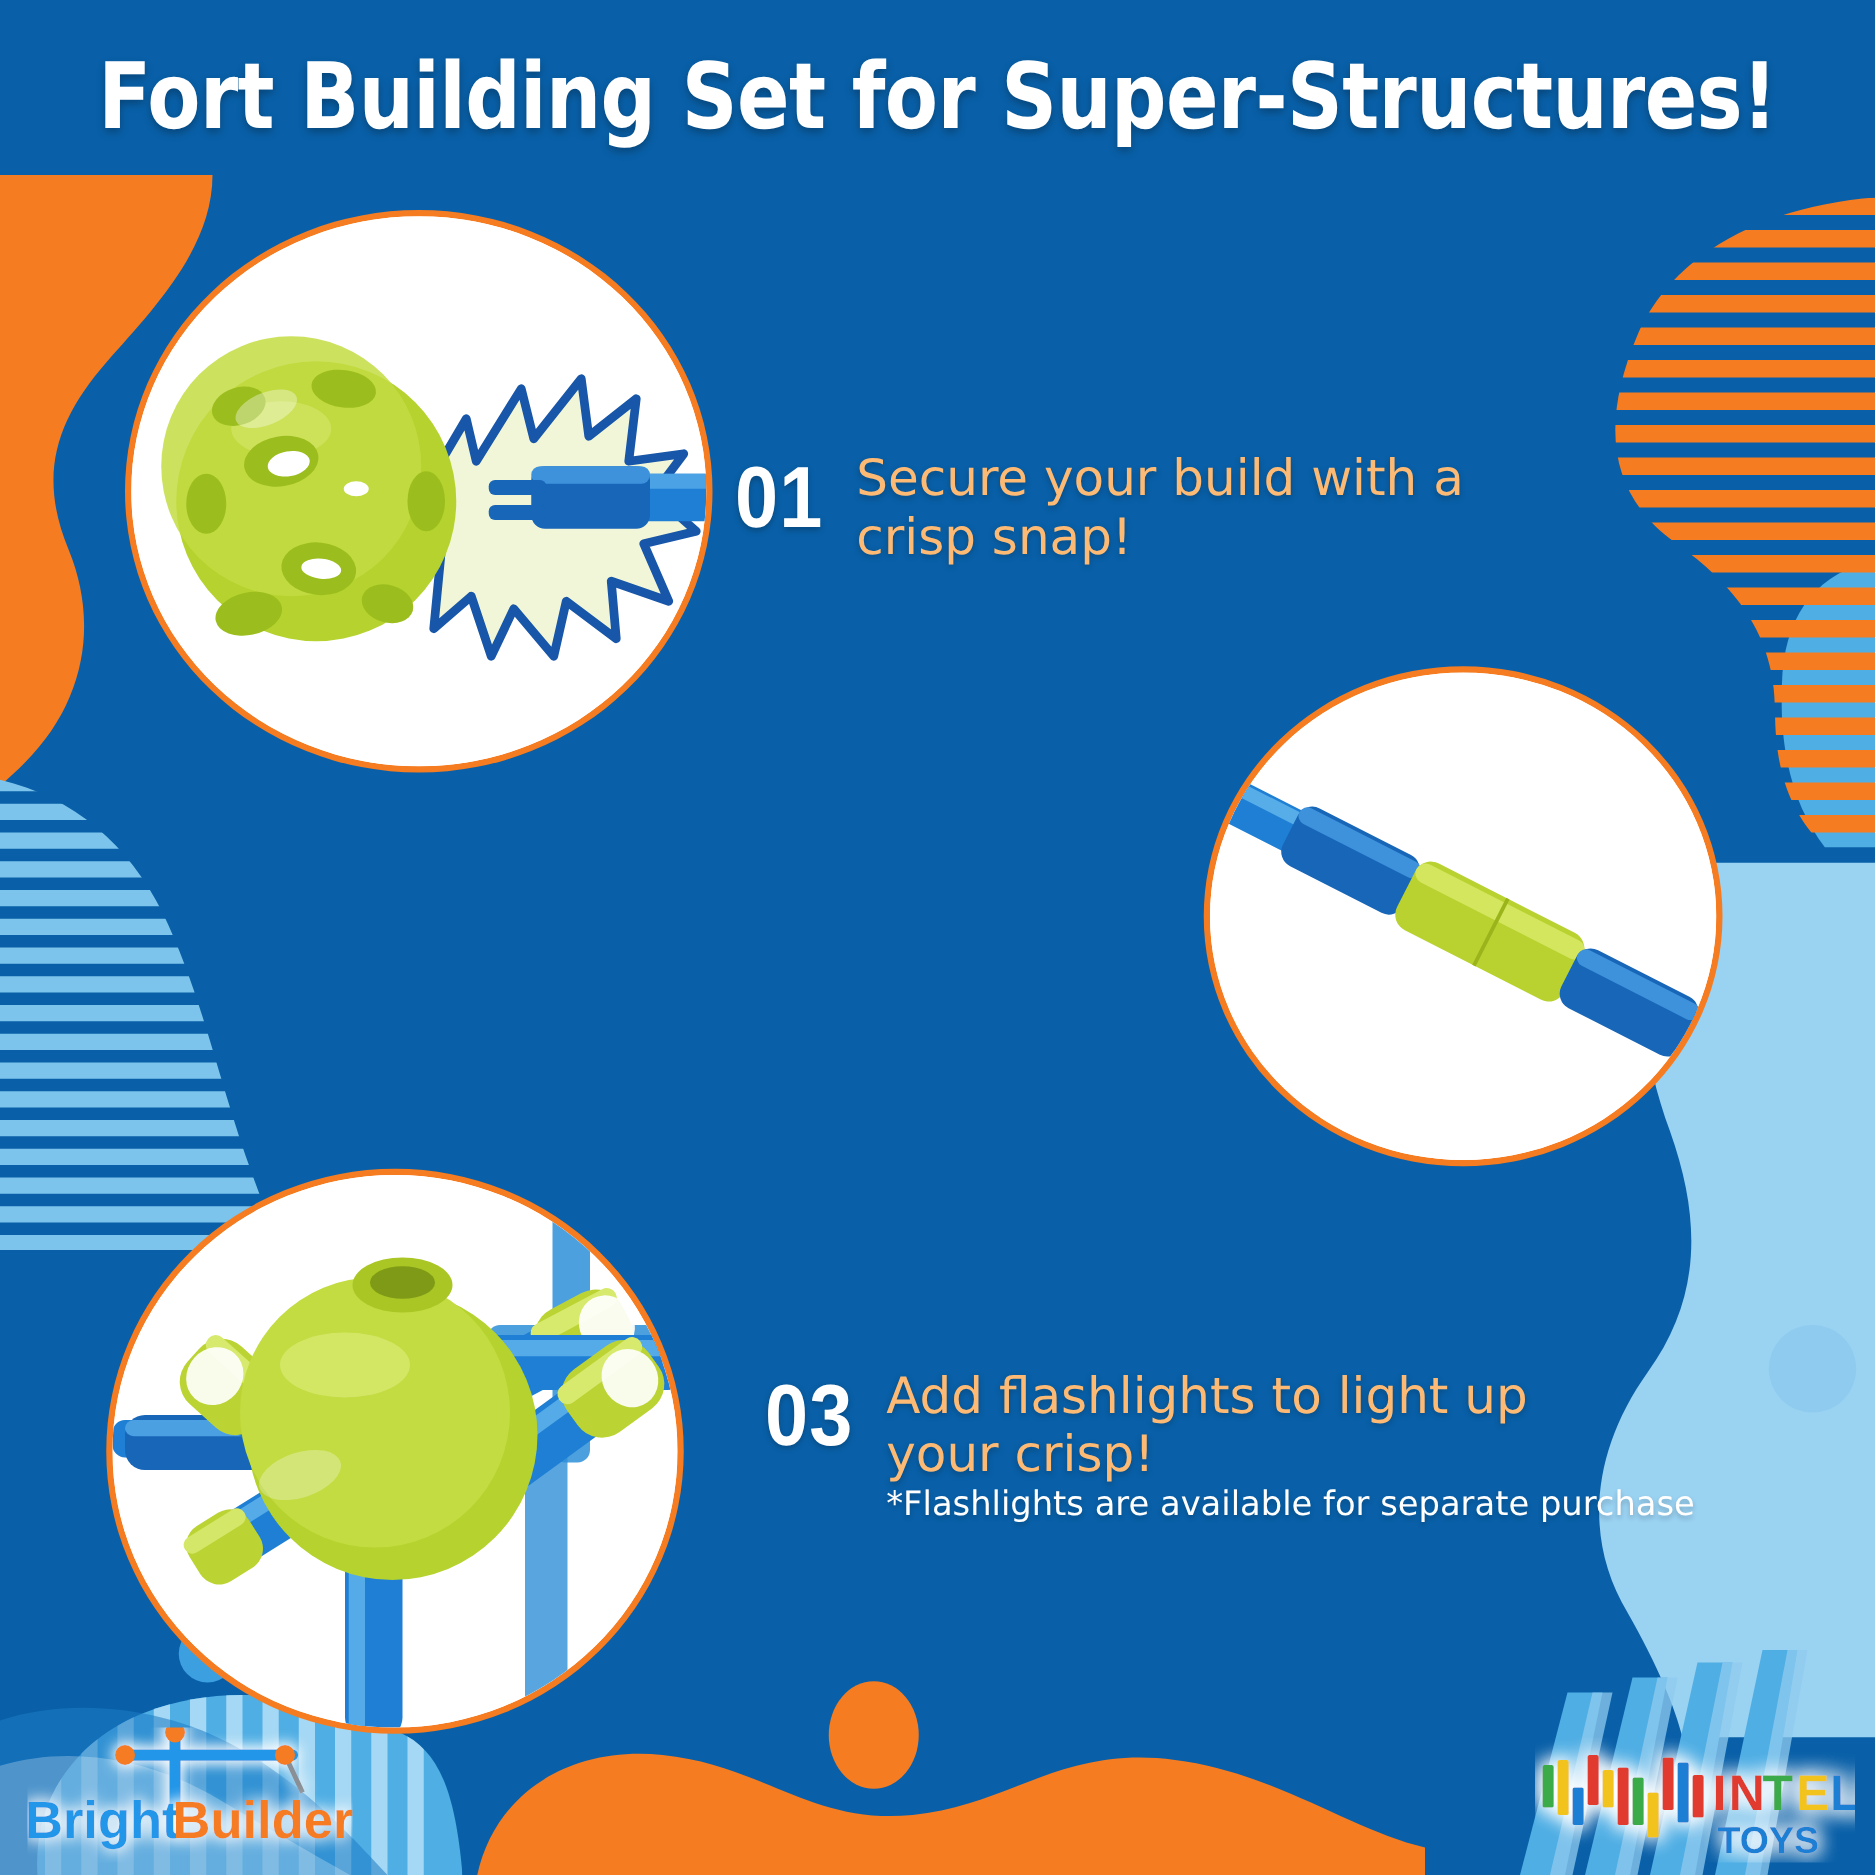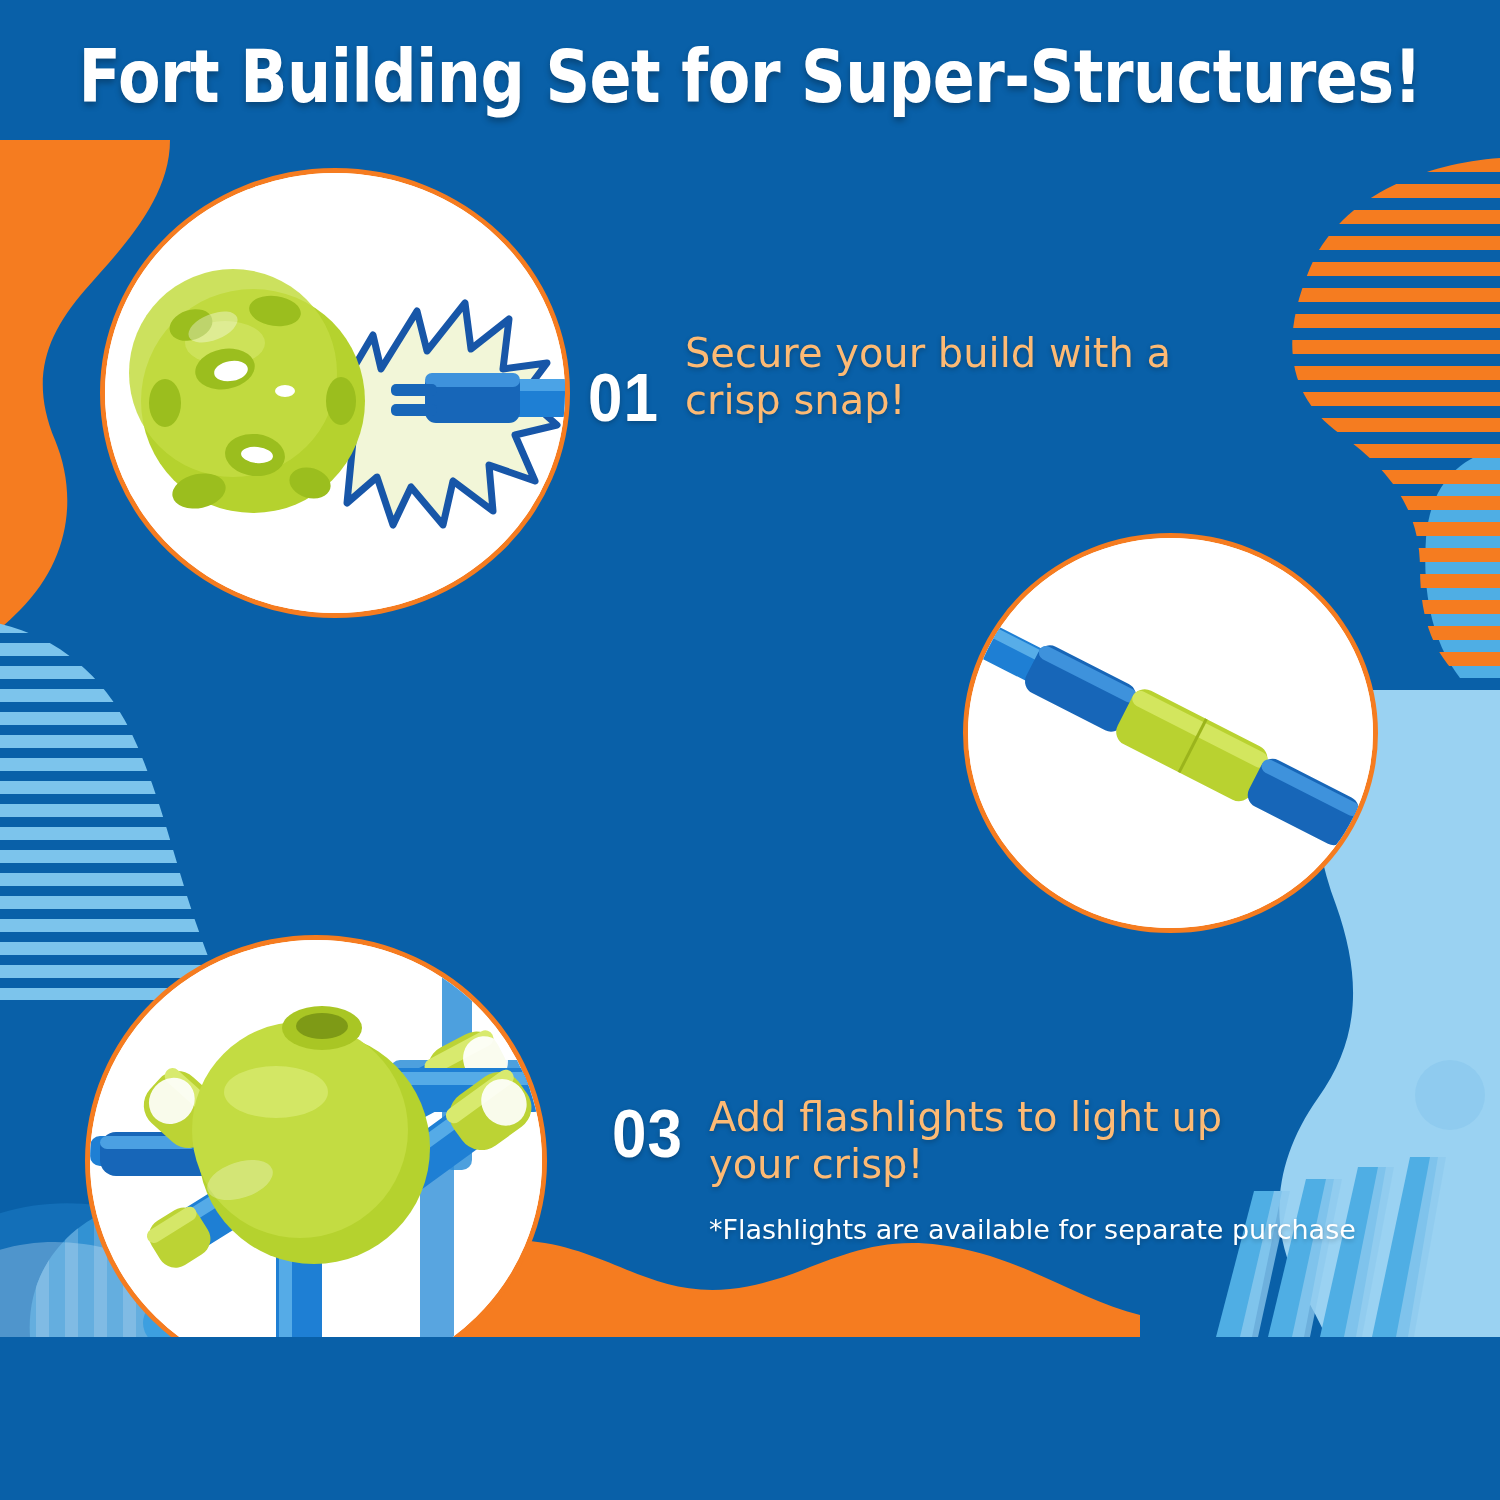--- a/index.html
+++ b/index.html
@@ -8,7 +8,7 @@
     font-family:"DejaVu Sans", sans-serif;
     background:#0960A8;
   }
-  #stage{position:relative;width:1500px;height:1337px;overflow:hidden;background:#0960A8;}
+  #stage{position:relative;width:1500px;height:1500px;overflow:hidden;background:#0960A8;}
 
   
   .bg{position:absolute;pointer-events:none;}

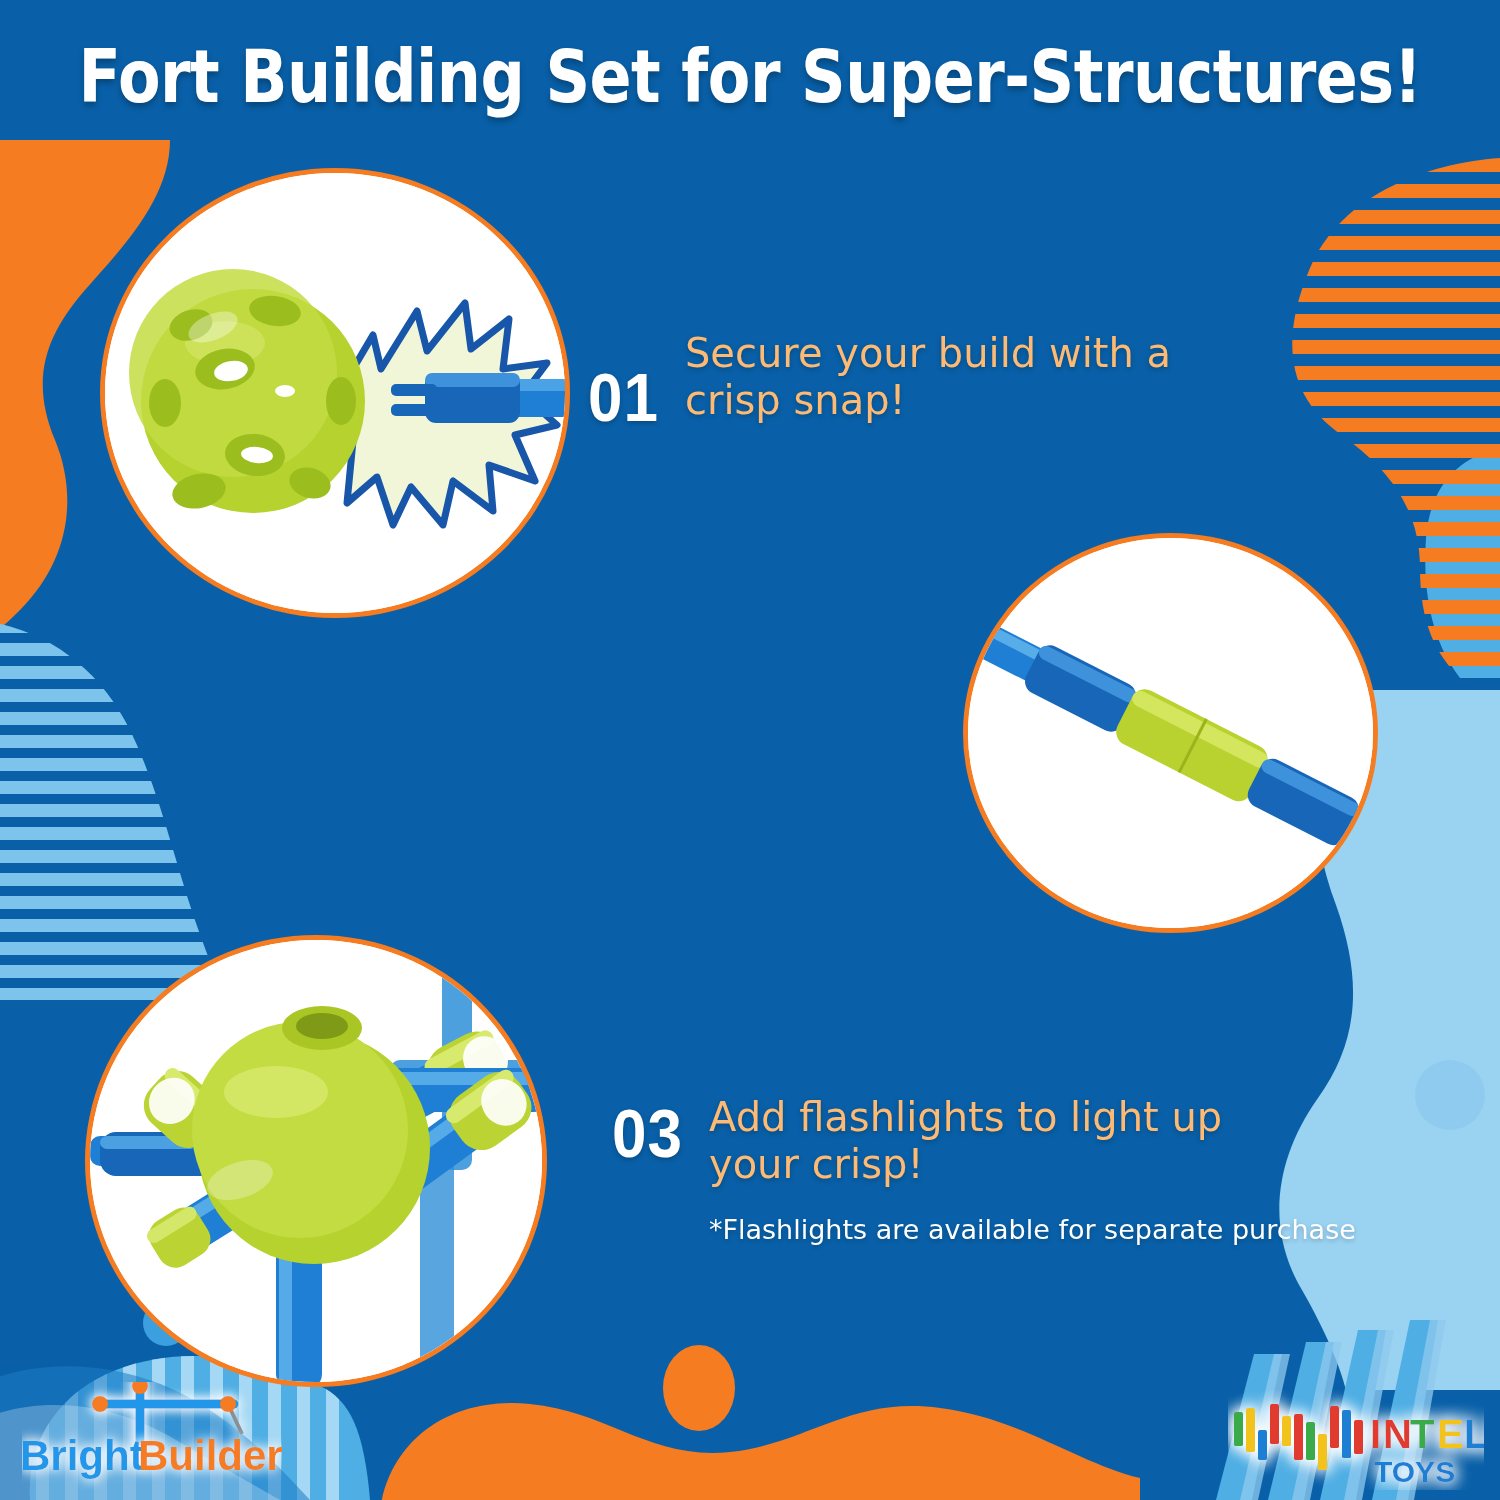--- a/index.html
+++ b/index.html
@@ -79,7 +79,7 @@
     text-shadow:0 2px 4px rgba(0,0,0,.22);
   }
 
-  .step-1{left:588px;top:330px;align-items:flex-end;}
+  .step-1{left:588px;top:360px;}
   .step-1 .step-text{width:520px;}
   .step-2{left:238px;top:728px;}
   .step-2 .step-text{width:580px;}

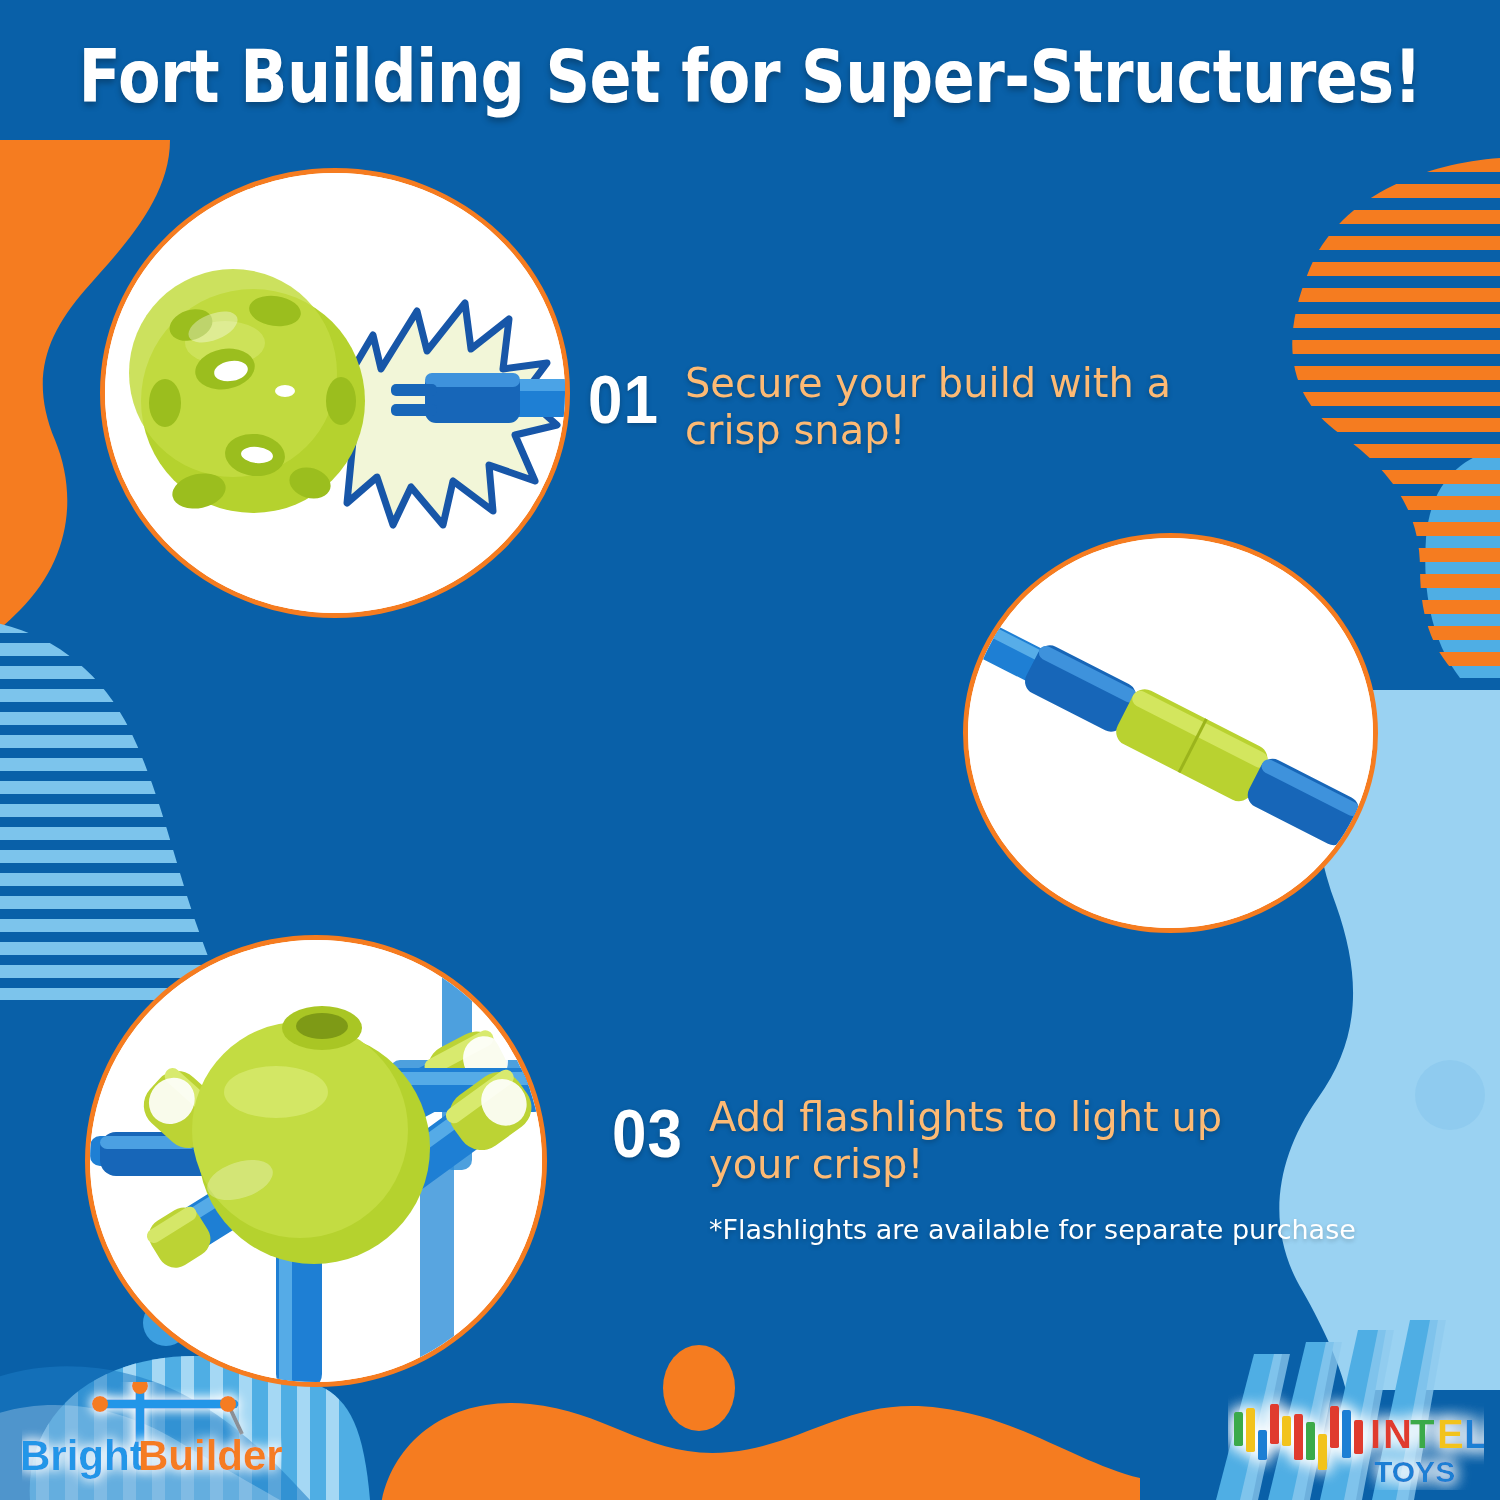--- a/index.html
+++ b/index.html
@@ -74,7 +74,7 @@
     white-space:pre-line;
   }
   .step-note{
-    color:#ffffff;font-size:27px;line-height:1.2;margin-top:26px;
+    color:#ffffff;font-size:27px;line-height:1.2;margin-top:0;
     font-family:"DejaVu Sans", sans-serif;
     text-shadow:0 2px 4px rgba(0,0,0,.22);
   }

